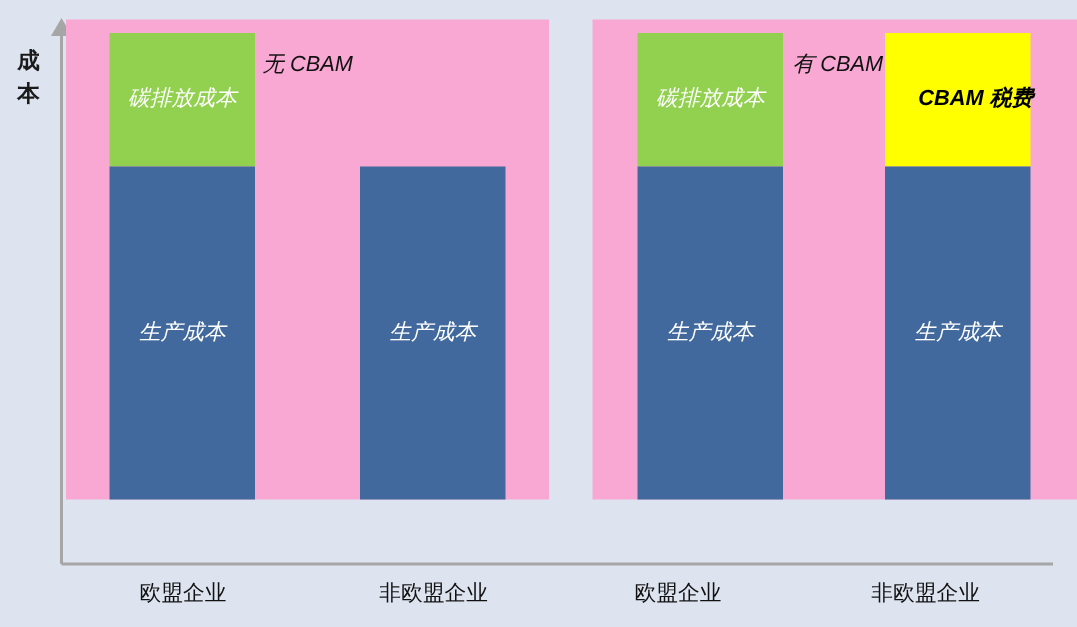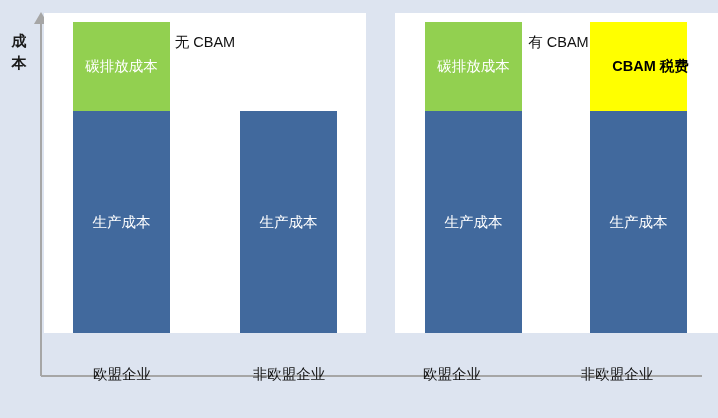--- a/index.html
+++ b/index.html
@@ -72,7 +72,8 @@
     position: absolute;
     top: 13px;
     height: 320px;
-    background: #ffffff;
+    background: #f9a8d4;
+    font-style: italic;
   }
   .panel-left  { left: 44px;  width: 322px; }
   .panel-right { left: 395px; width: 327px; }

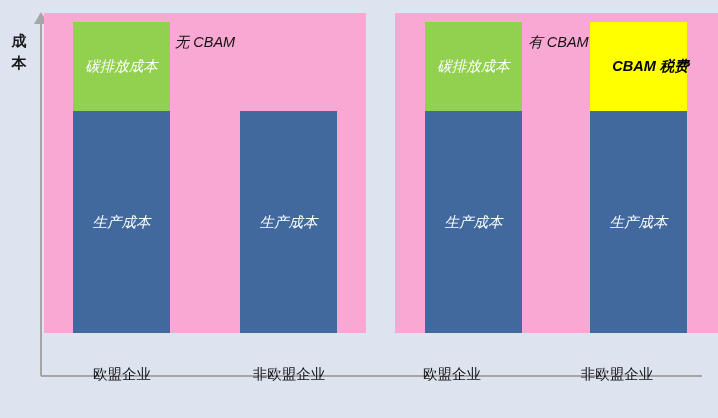--- a/index.html
+++ b/index.html
@@ -118,7 +118,7 @@
   
   .cat-label {
     position: absolute;
-    top: 365px;
+    top: 386px;
     font-size: 14.5px;
     color: #111111;
     text-align: left;

